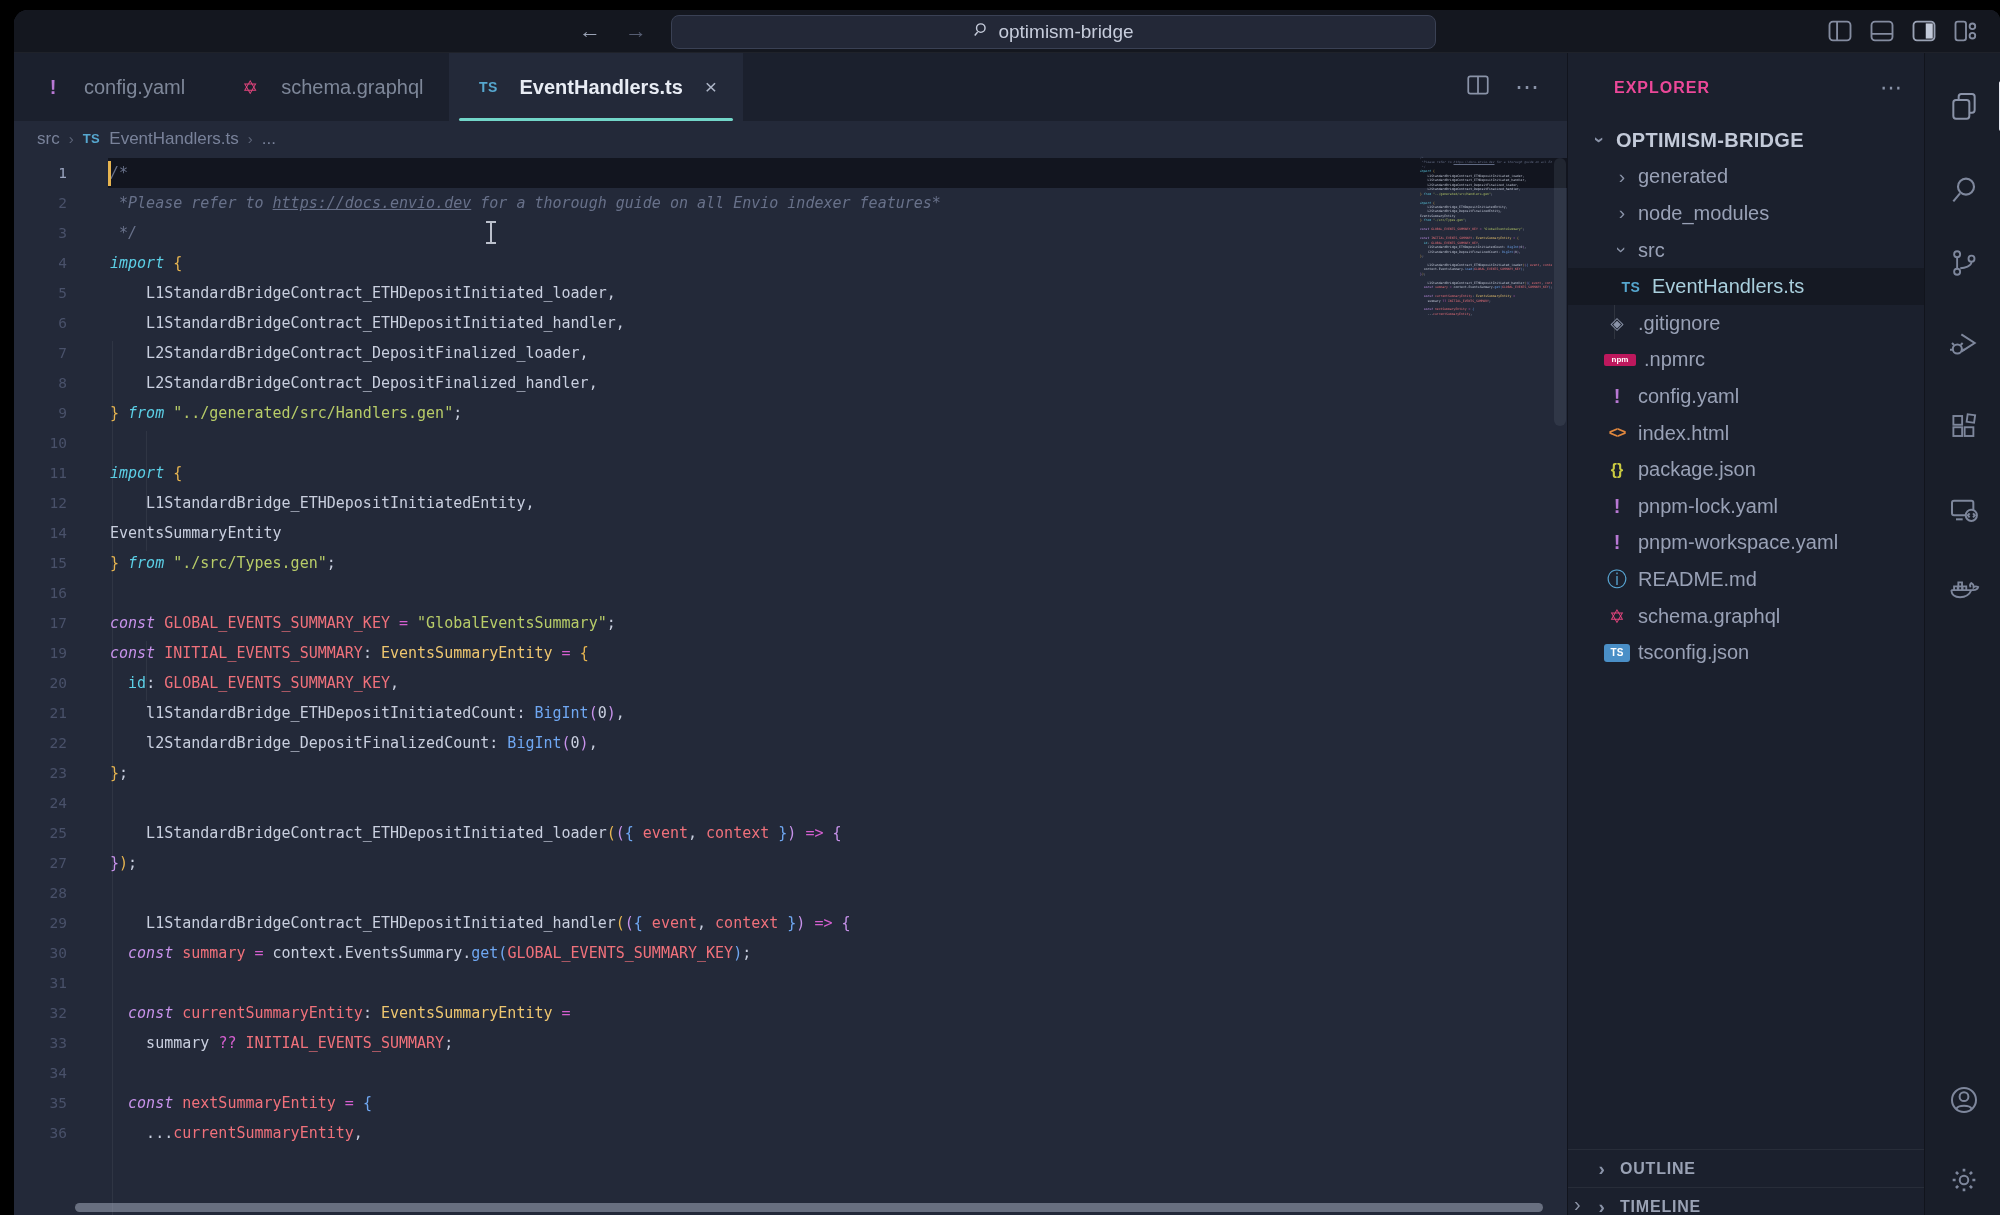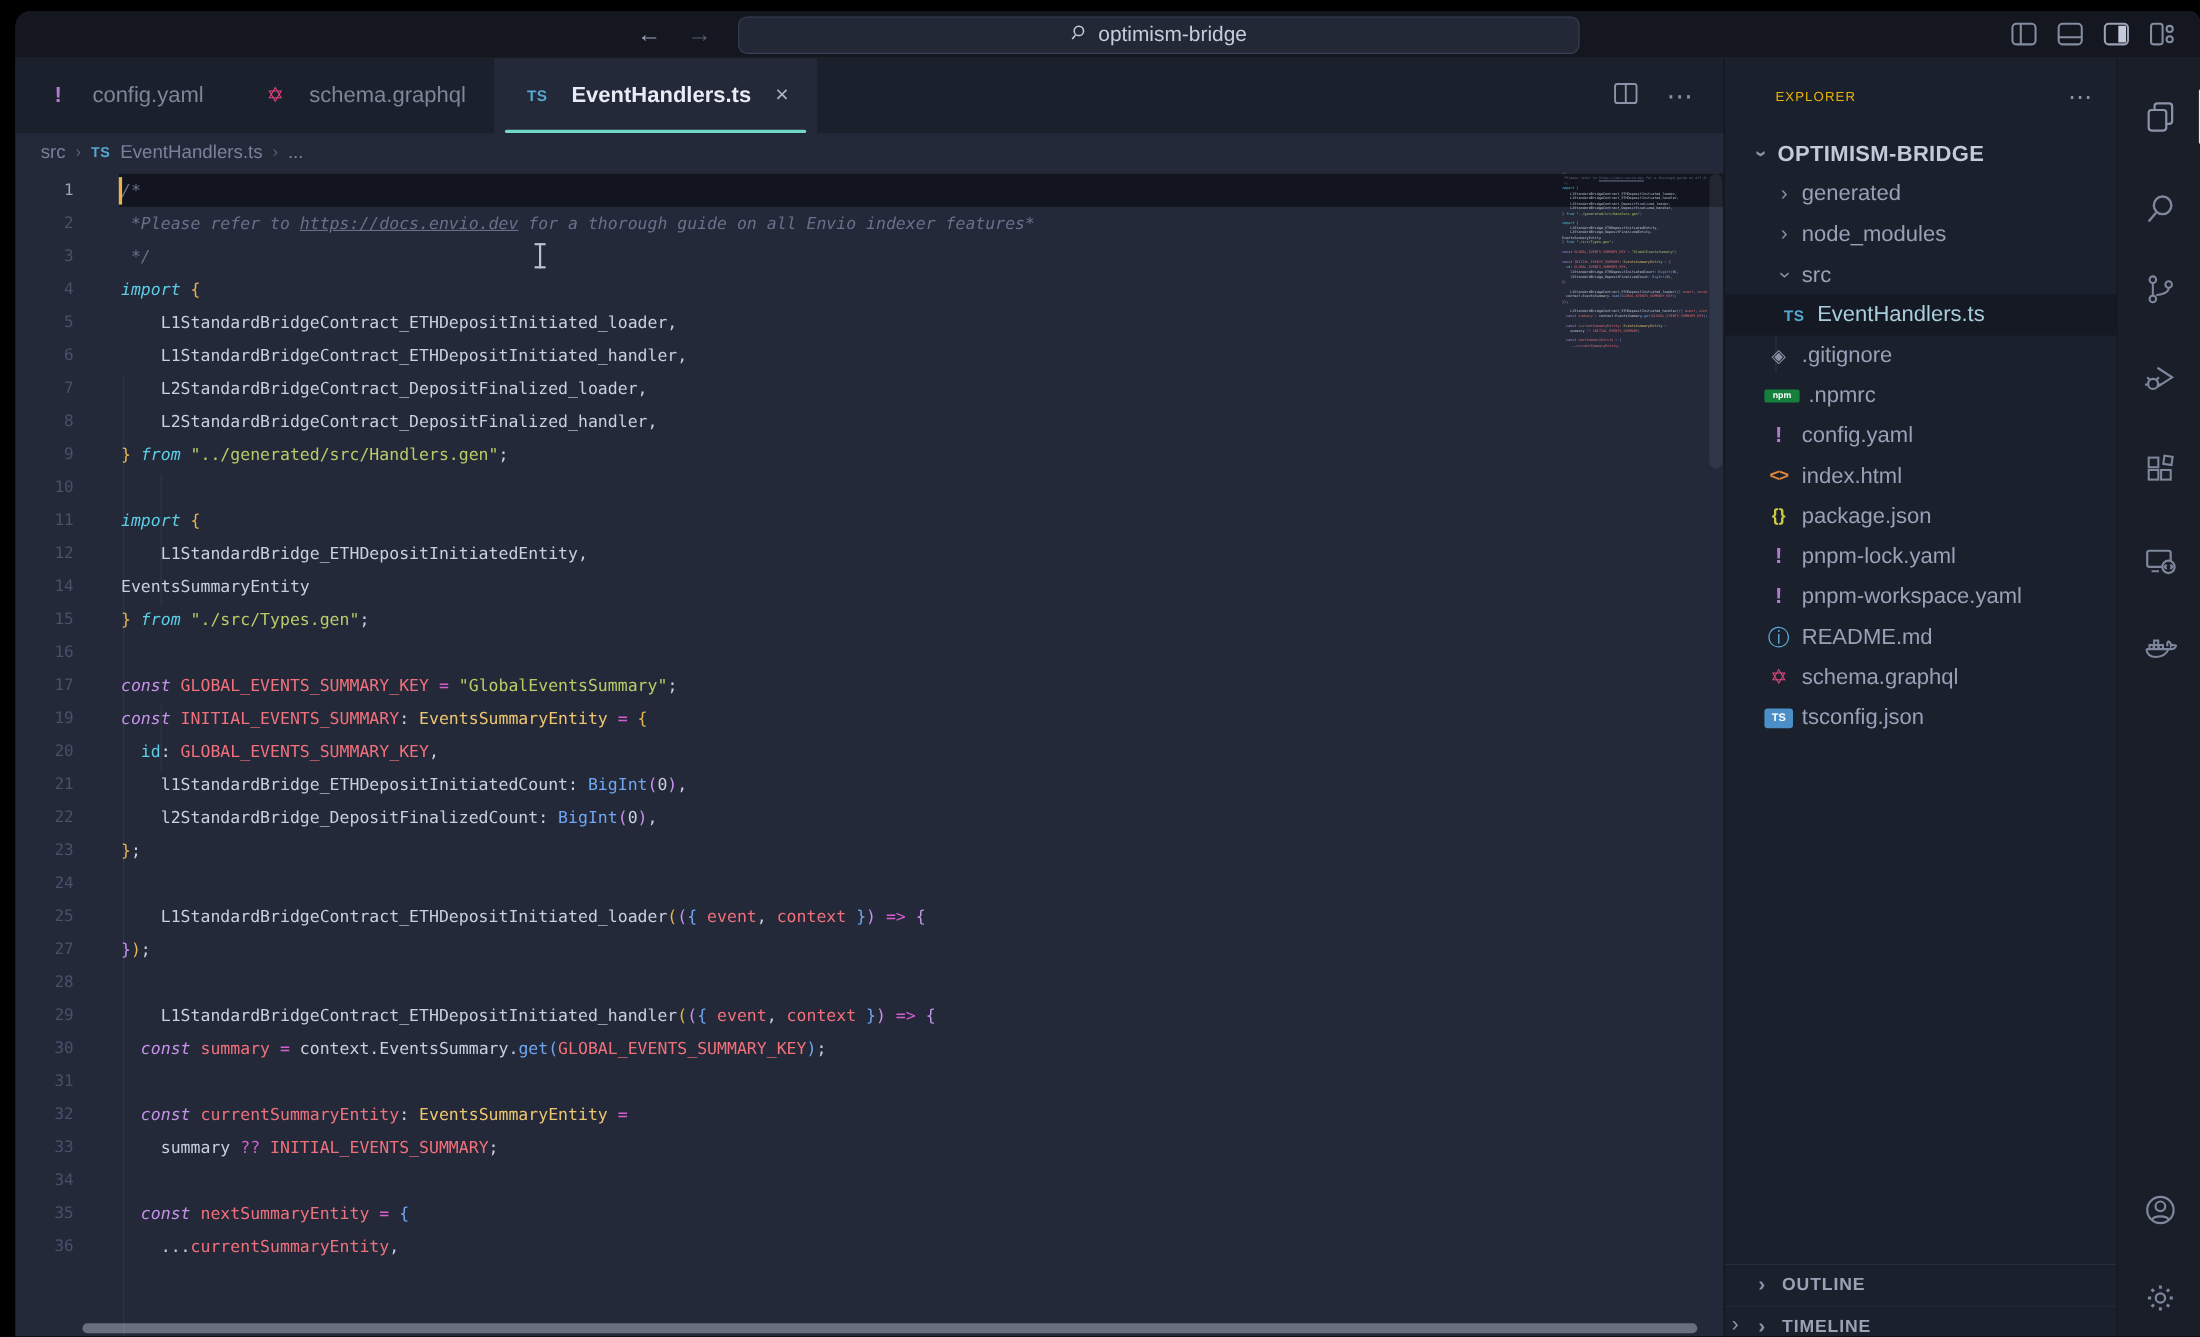--- a/index.html
+++ b/index.html
@@ -65,7 +65,7 @@
   
   #sidebar{width:356px;flex:0 0 356px;background:#1b202d;position:relative;border-left:1px solid rgba(0,0,0,.35);}
   #sb-header{position:absolute;top:22px;left:46px;right:20px;display:flex;align-items:center;justify-content:space-between;}
-  #sb-title{color:#eab308;font-size:12px;font-weight:400;letter-spacing:1px;}
+  #sb-title{color:#ec4899;font-size:16px;font-weight:700;letter-spacing:1px;}
   #tree{position:absolute;top:69px;left:0;right:0;}
   .trow{height:36.6px;display:flex;align-items:center;font-size:20px;color:#99a1b6;position:relative;cursor:default;}
   .trow.root{color:#c3cad9;font-weight:700;letter-spacing:.3px;}

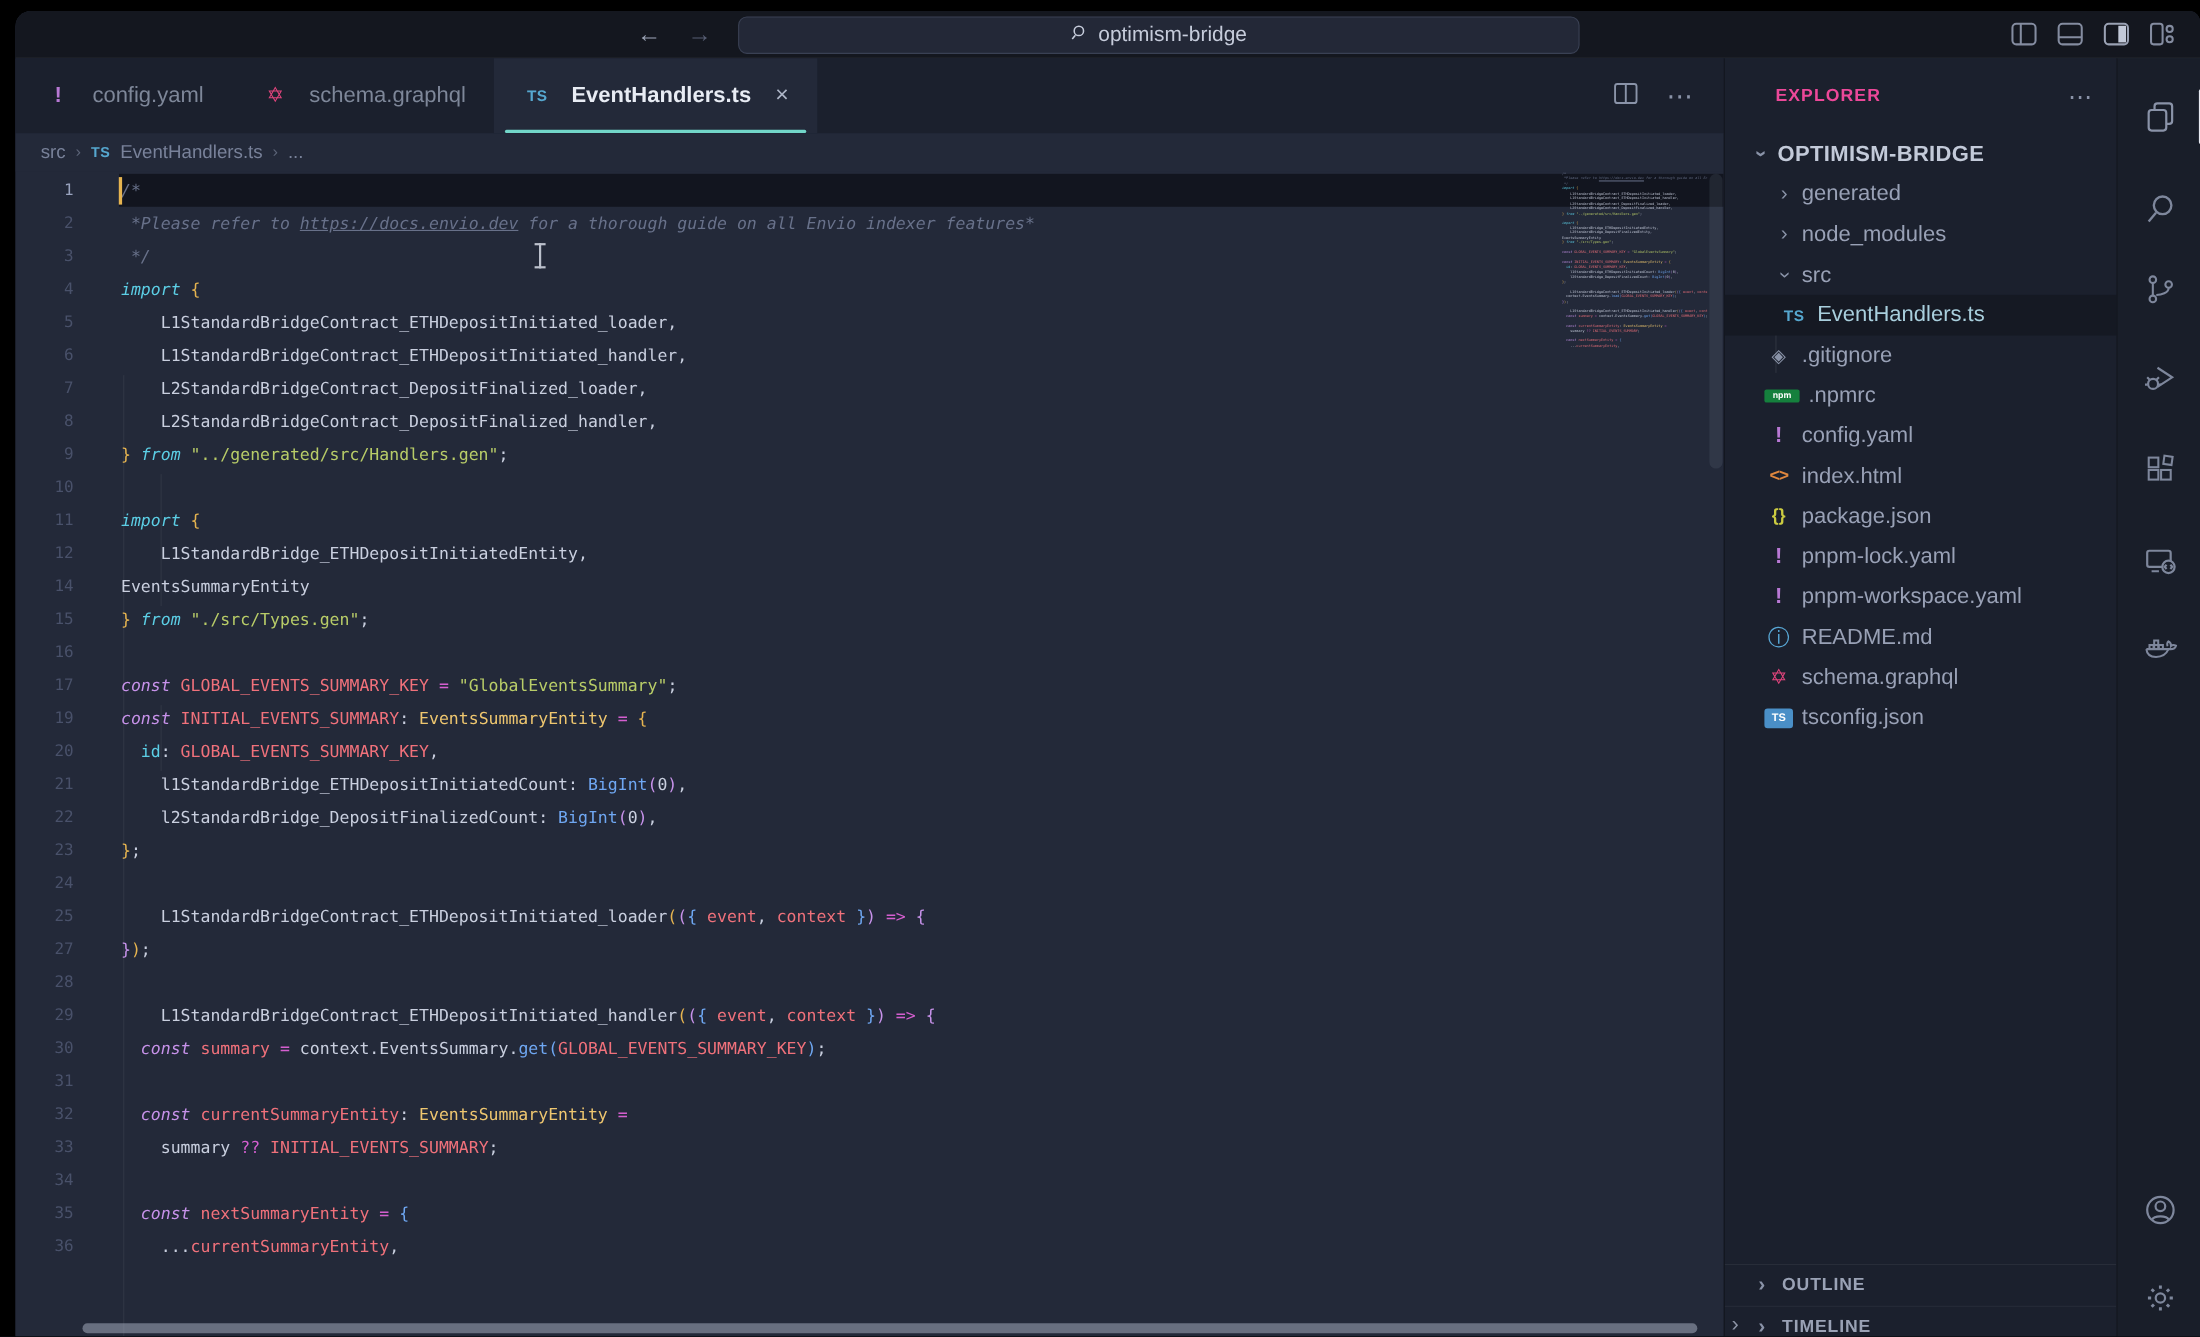--- a/index.html
+++ b/index.html
@@ -82,7 +82,7 @@
   .i-graphql{color:#e0447c;font-size:19px;}
   .i-ts{color:#56a7cf;font-weight:700;font-size:14px;letter-spacing:.5px;}
   .i-git{color:#8a93a8;font-size:17px;}
-  .i-npm{background:#15803d;color:#fff;font-size:8px;font-weight:700;border-radius:2px;padding:2px 3px;line-height:1;}
+  .i-npm{background:#be185d;color:#fff;font-size:8px;font-weight:700;border-radius:2px;padding:2px 3px;line-height:1;}
   .i-html{color:#e0873e;font-weight:700;font-size:16px;letter-spacing:-1px;}
   .i-json{color:#cbcb41;font-weight:700;font-size:16px;}
   .i-info{color:#58a6d4;font-size:20px;}

